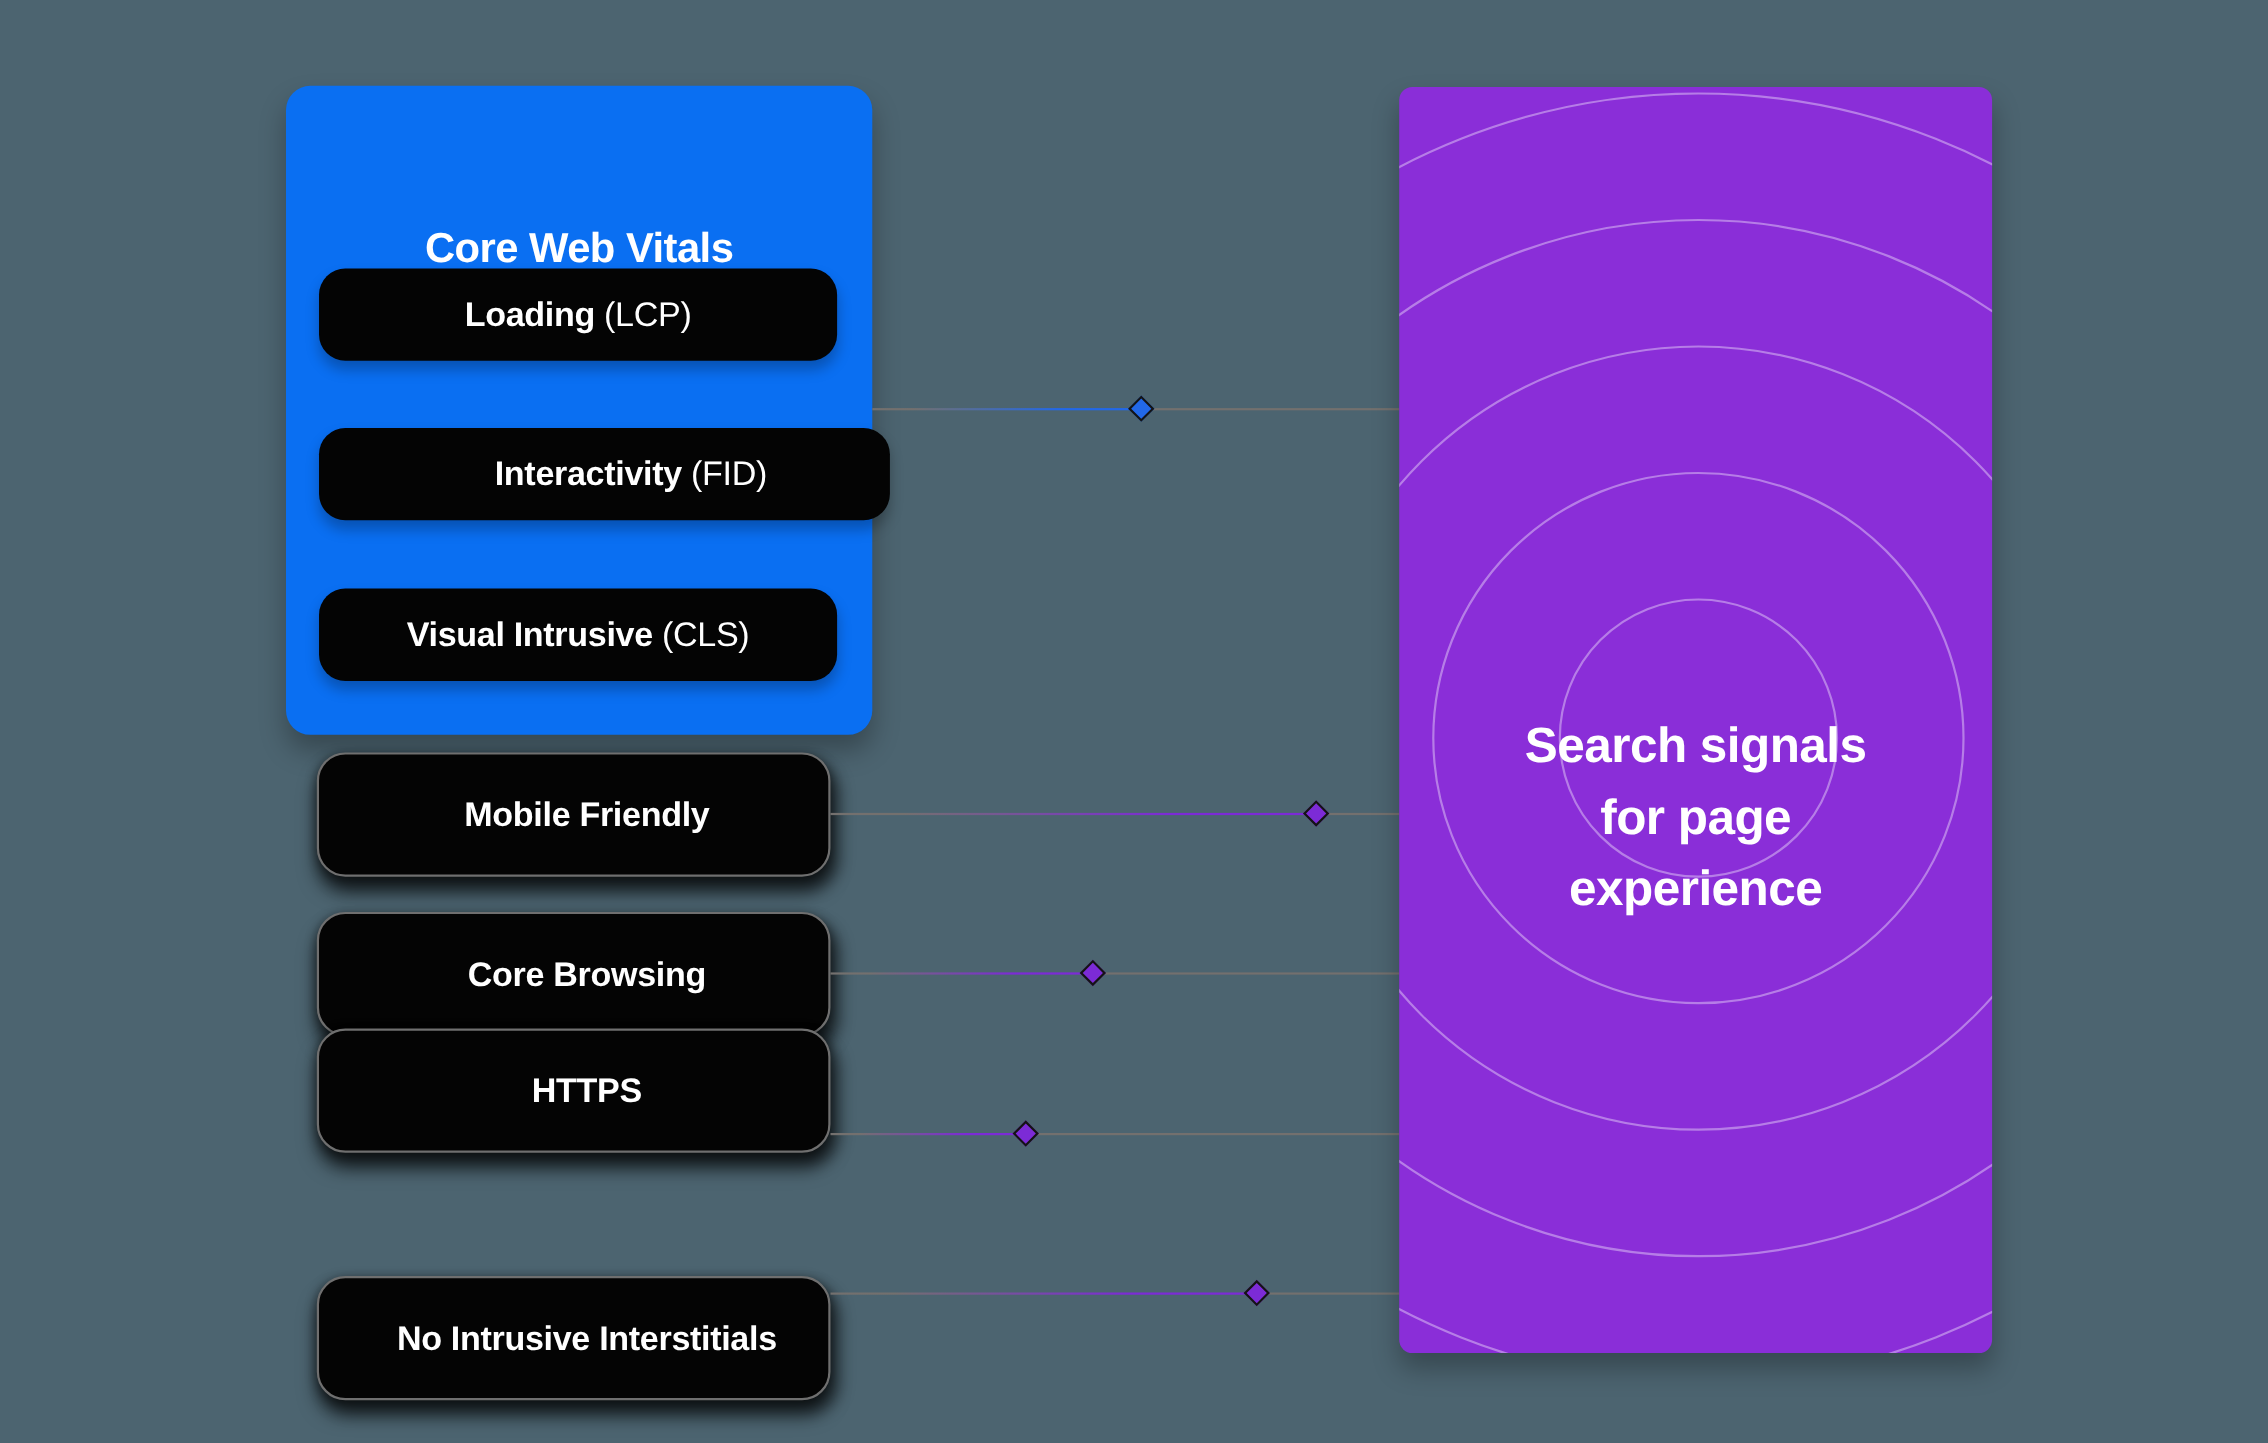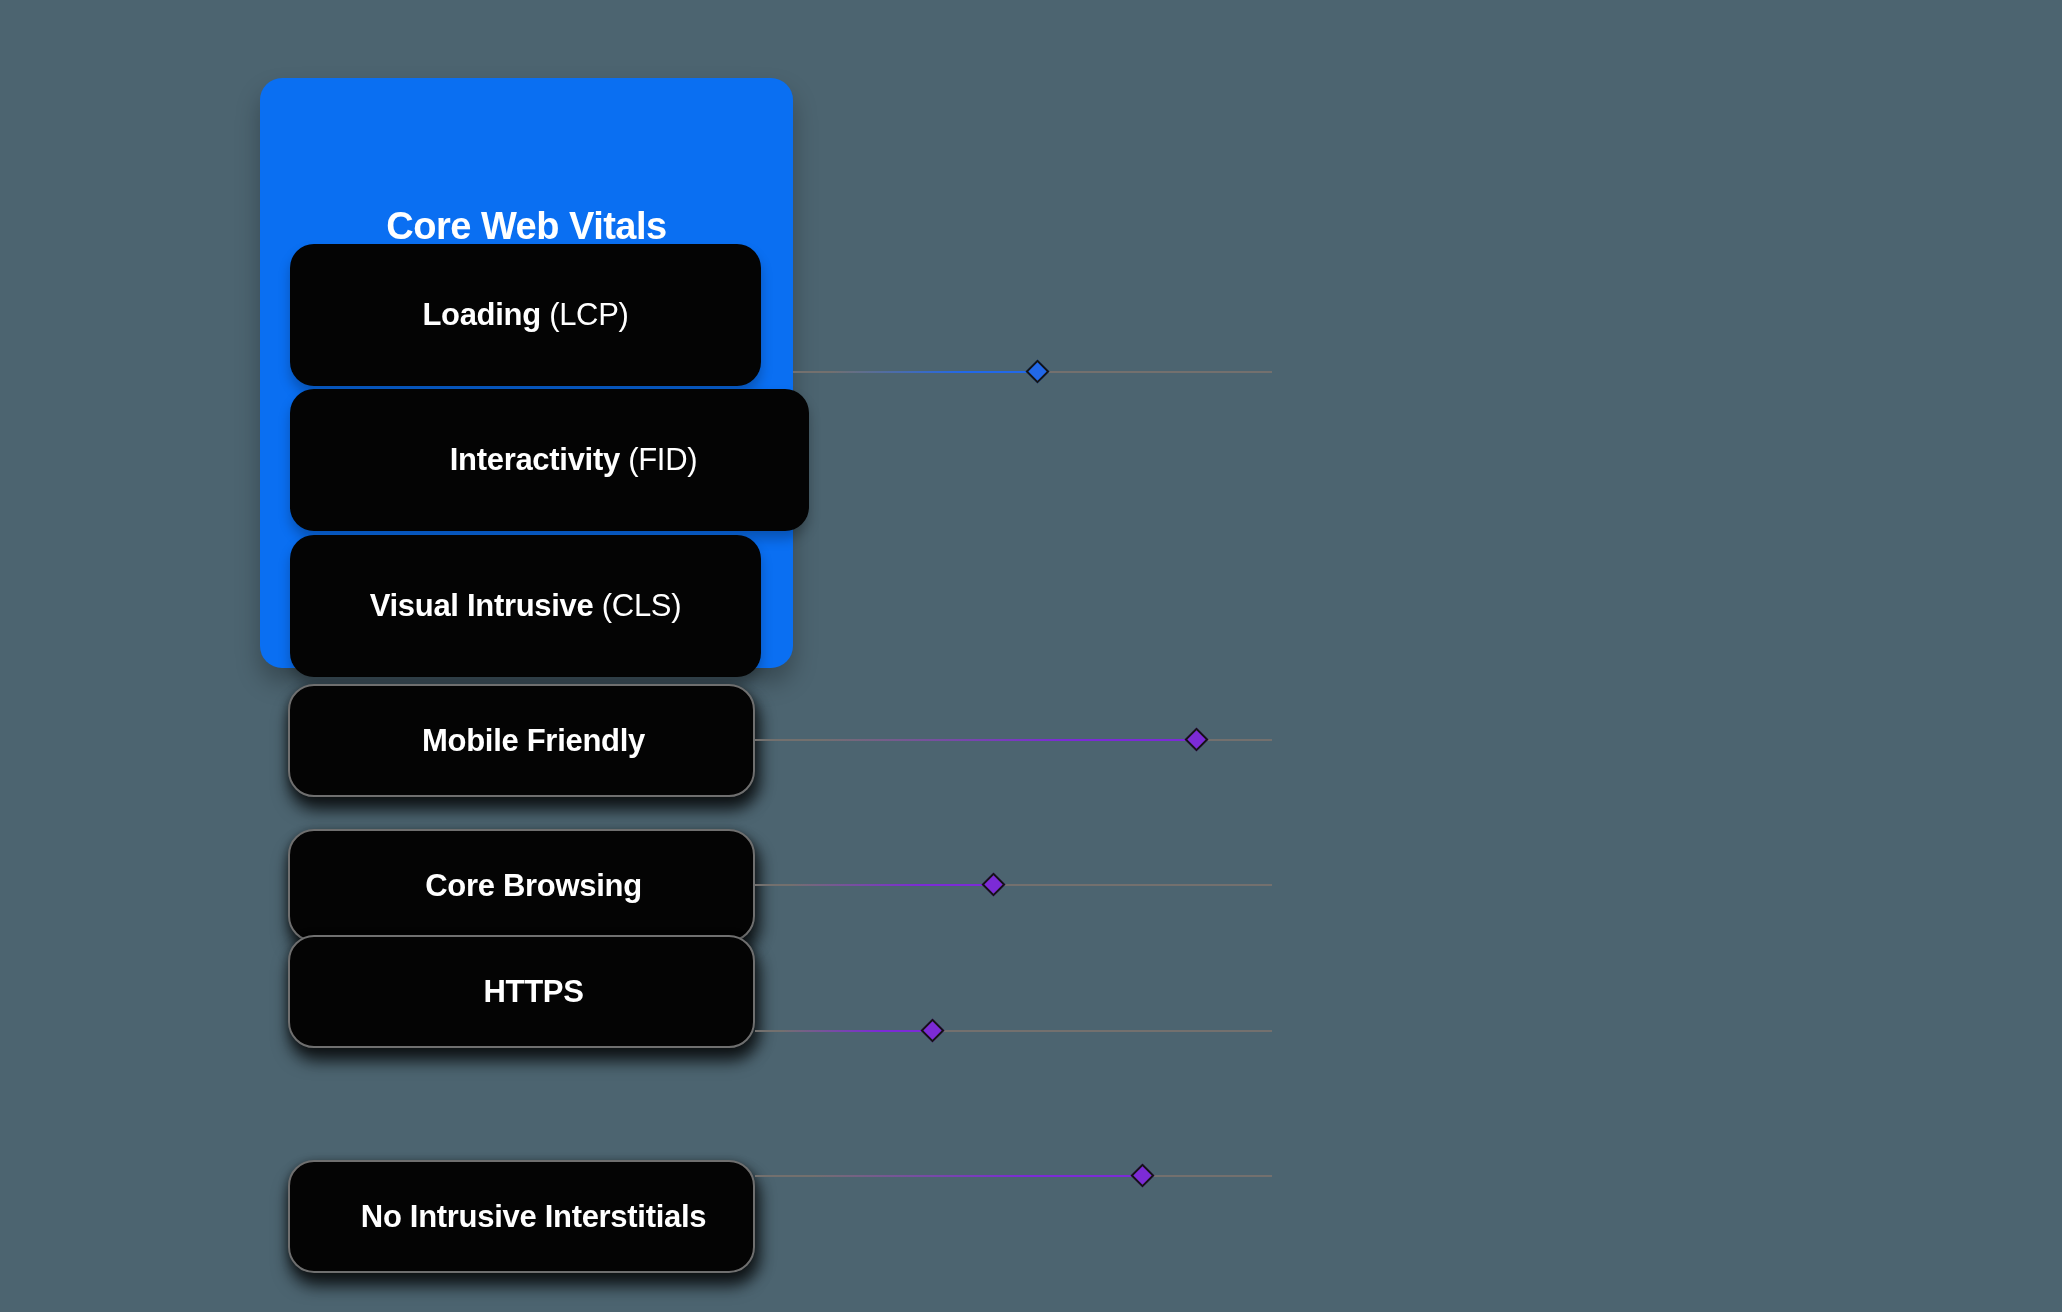--- a/index.html
+++ b/index.html
@@ -37,7 +37,7 @@
   .metric-pill {
     position: absolute;
     left: 30px;
-    width: 471px; height: 142px;
+    width: 471px; height: 84px;
     background: #040404;
     border-radius: 24px;
     display: flex;

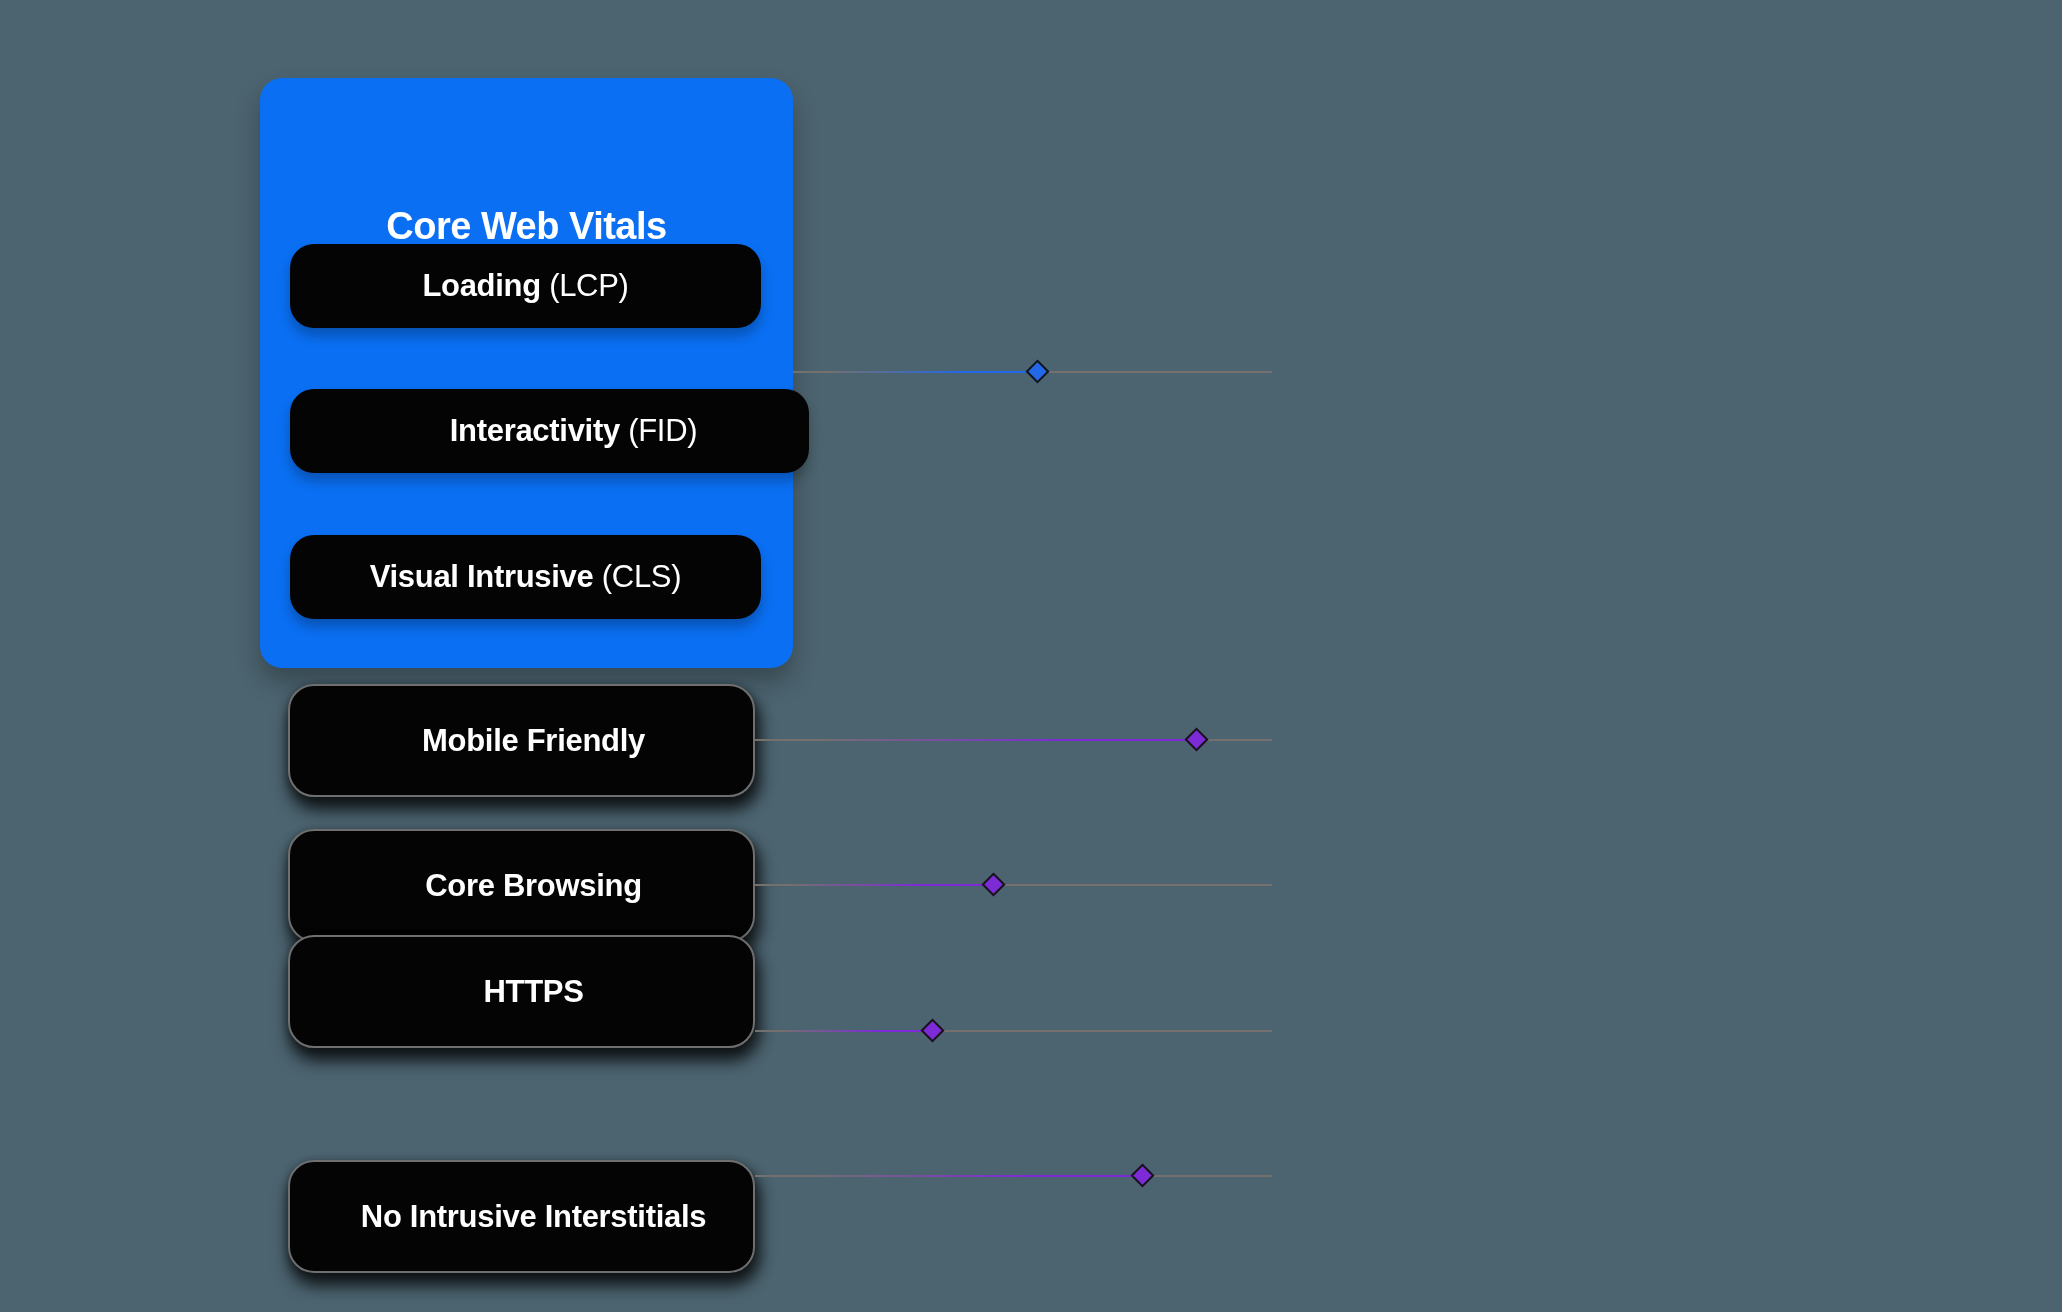--- a/index.html
+++ b/index.html
@@ -177,6 +177,16 @@
       <div class="conn-diamond" style="left: 1134px; top: 1167px; background: rgb(124, 43, 214);"></div>
     </div>
 
+  <div class="dest-panel">
+    <div id="ripples">
+        <div class="ripple" style="left: 145px; top: 465px; width: 250px; height: 250px; border-color: rgba(255, 255, 255, 0.38);"></div>
+        <div class="ripple" style="left: 30px; top: 350px; width: 480px; height: 480px; border-color: rgba(255, 255, 255, 0.38);"></div>
+        <div class="ripple" style="left: -85px; top: 235px; width: 710px; height: 710px; border-color: rgba(255, 255, 255, 0.38);"></div>
+        <div class="ripple" style="left: -200px; top: 120px; width: 940px; height: 940px; border-color: rgba(255, 255, 255, 0.38);"></div>
+        <div class="ripple" style="left: -315px; top: 5px; width: 1170px; height: 1170px; border-color: rgba(255, 255, 255, 0.38);"></div>
+      </div>
+    <div class="dest-title" id="dest-title">Search signals<br>for page<br>experience</div>
+  </div>
 
 </div>
 

